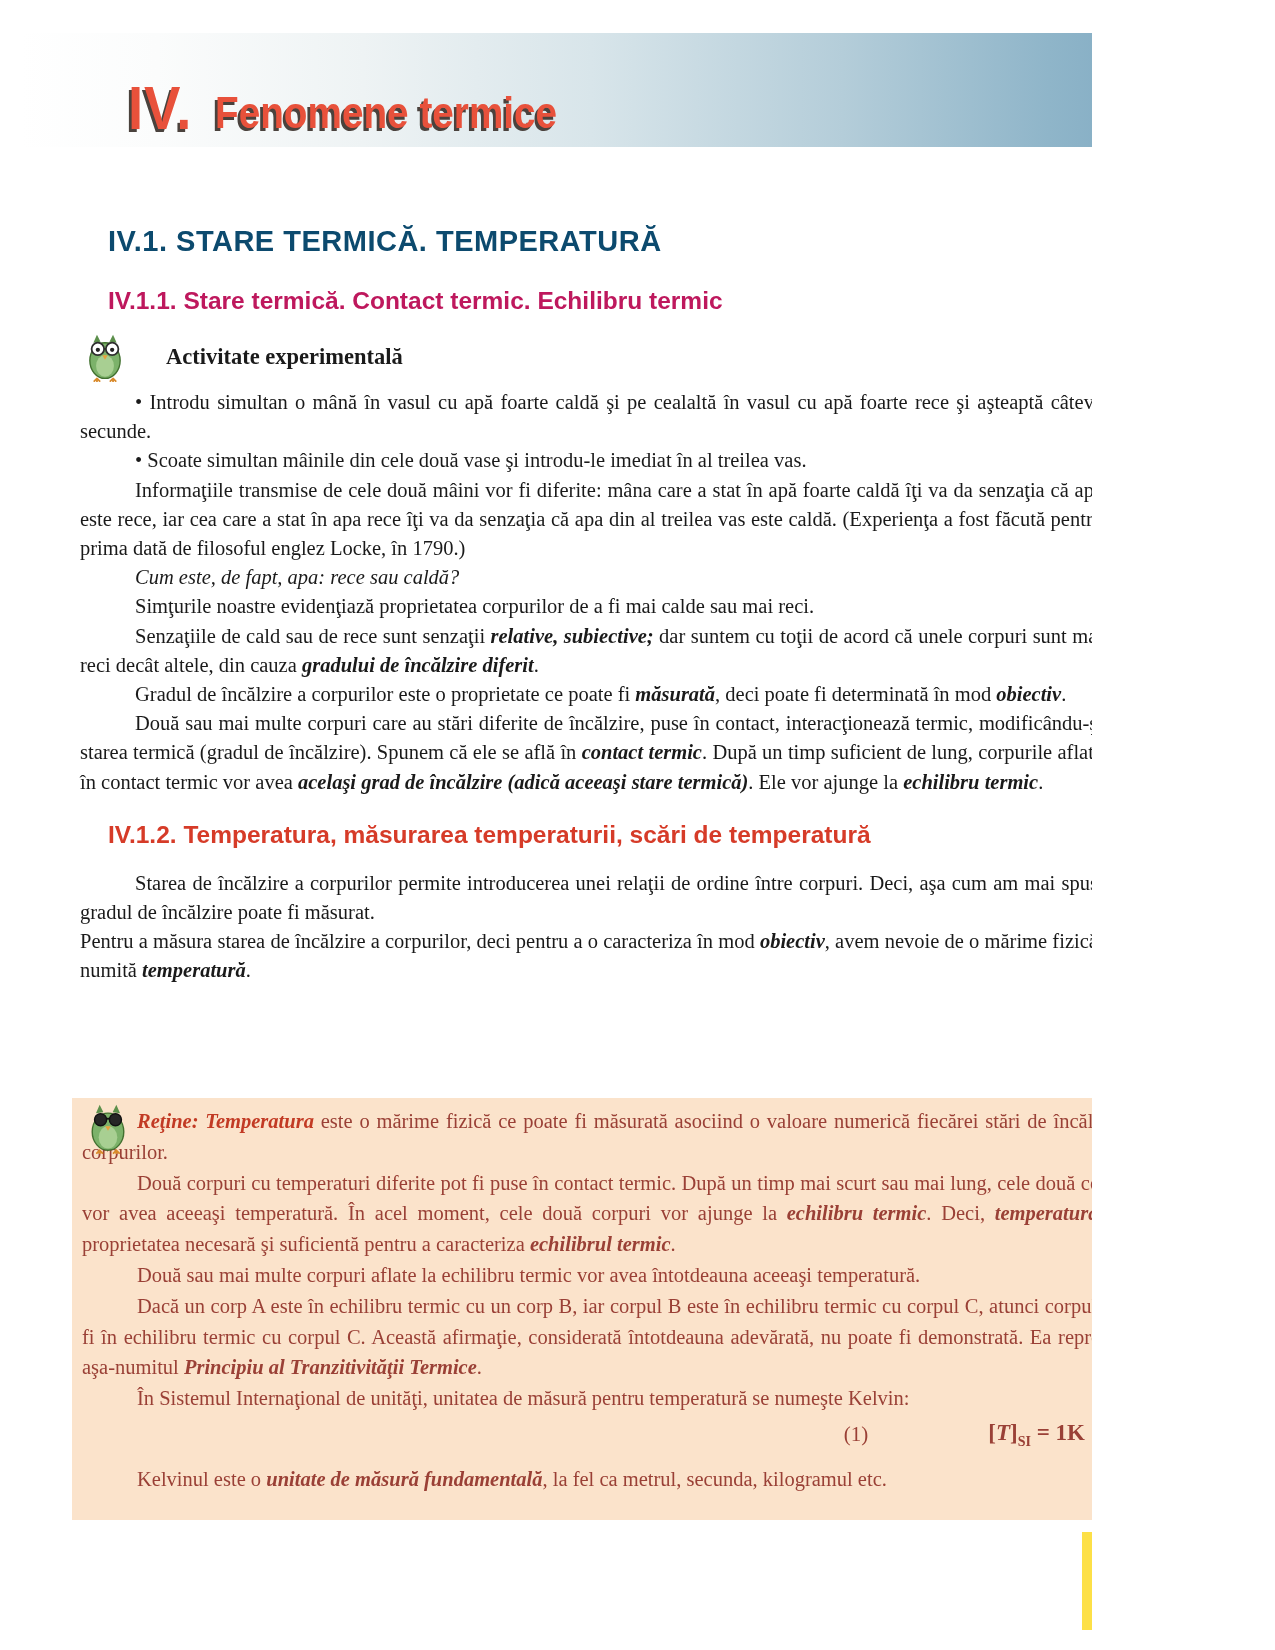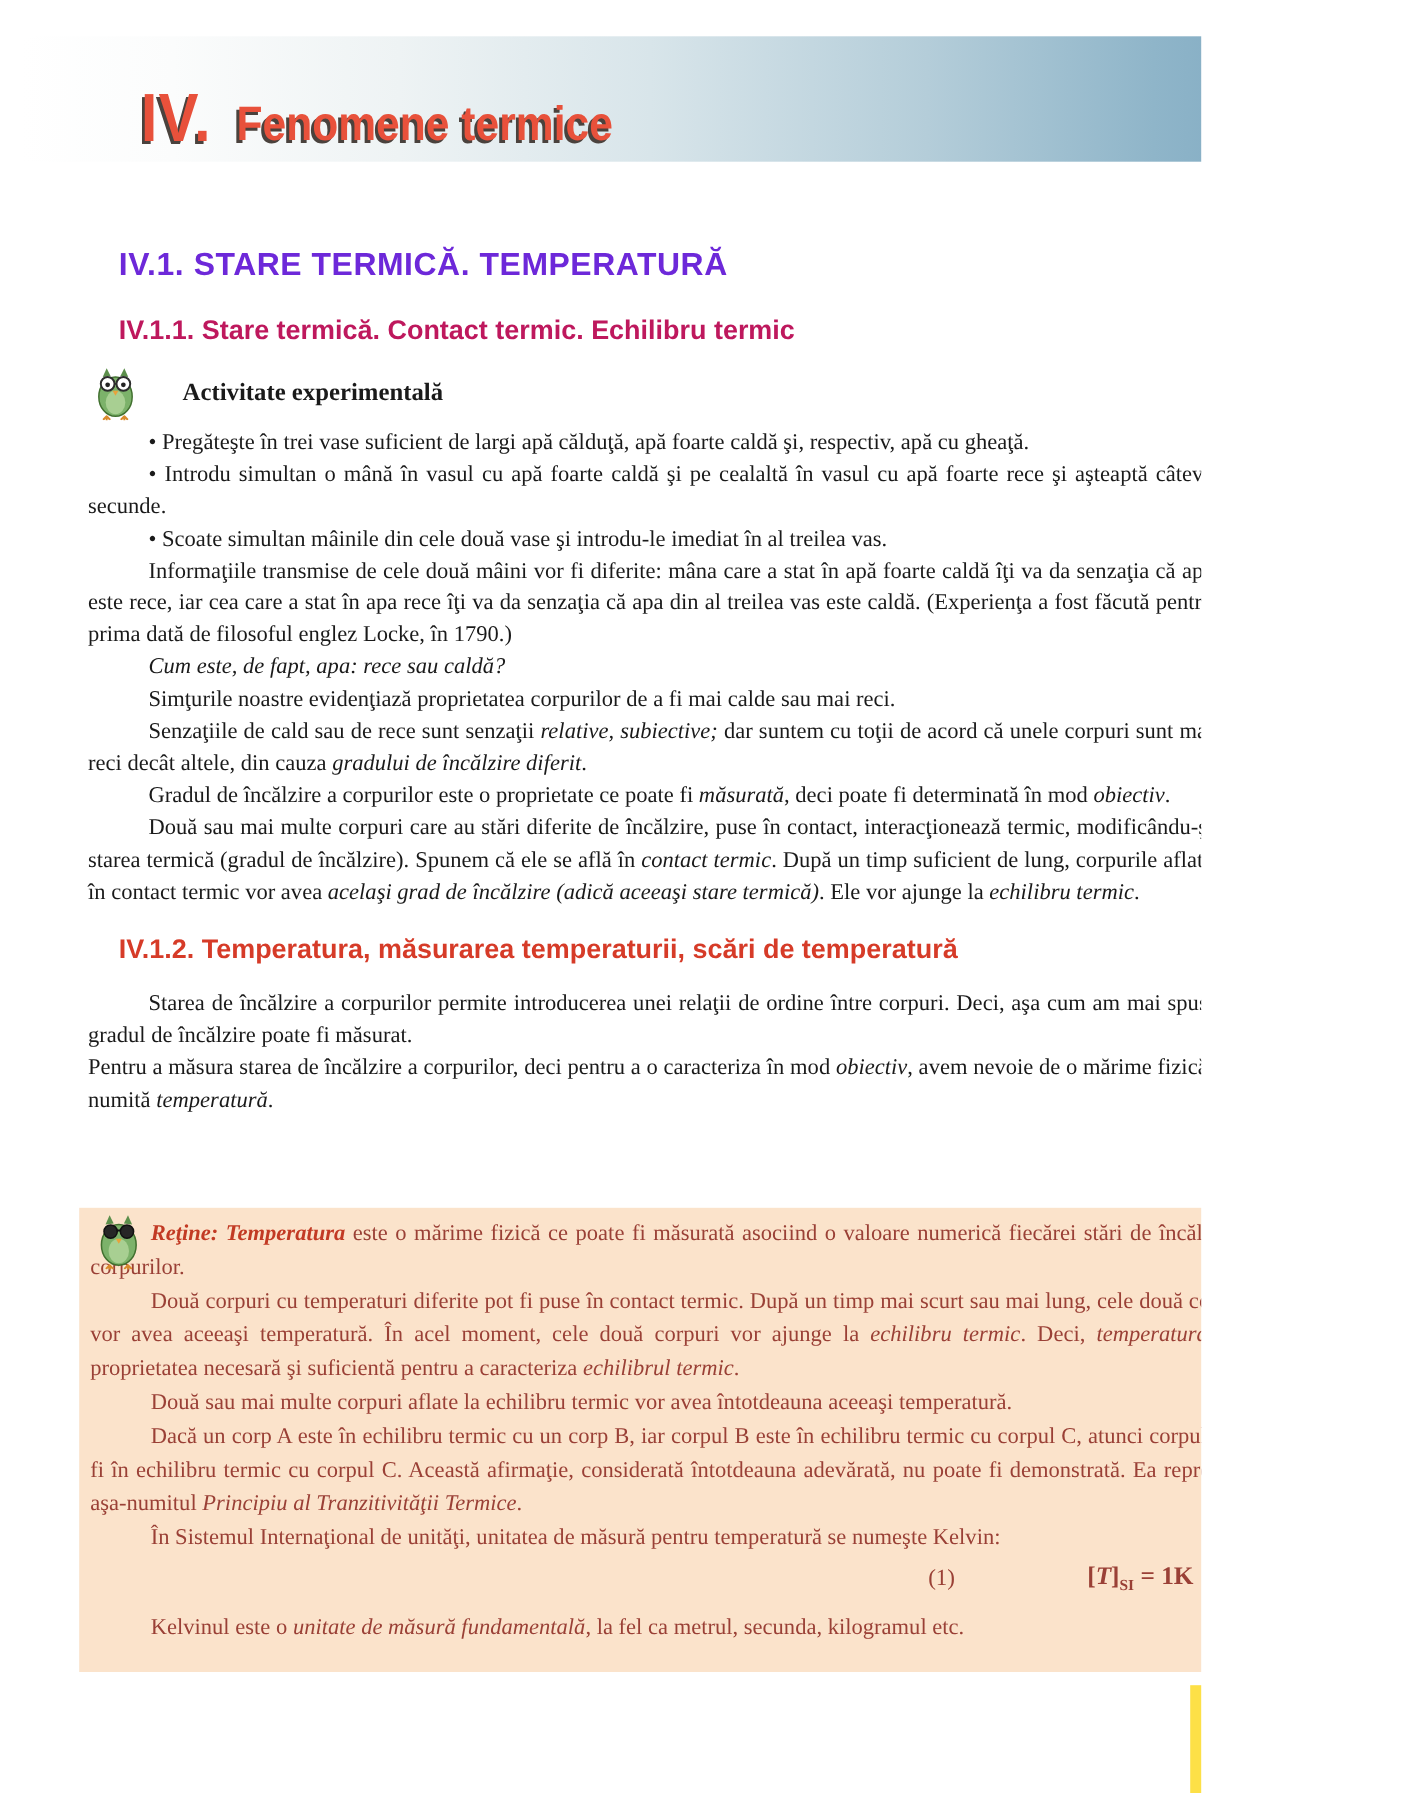--- a/index.html
+++ b/index.html
@@ -29,7 +29,7 @@
   
   .column{position:absolute;left:80px;top:224px;width:1023px;}
   .h-main{font-family:"Liberation Sans",sans-serif;font-weight:bold;font-size:29px;
-          line-height:34px;color:#6d28d9;margin:0 0 28px 0;padding-left:28px;letter-spacing:.5px;}
+          line-height:34px;color:#0c4a6e;margin:0 0 28px 0;padding-left:28px;letter-spacing:.5px;}
   .h-sub{font-family:"Liberation Sans",sans-serif;font-weight:bold;font-size:24.5px;
           line-height:30px;color:#be185d;margin:0 0 18px 0;padding-left:28px;}
   .h-sub2{font-family:"Liberation Sans",sans-serif;font-weight:bold;font-size:24.5px;

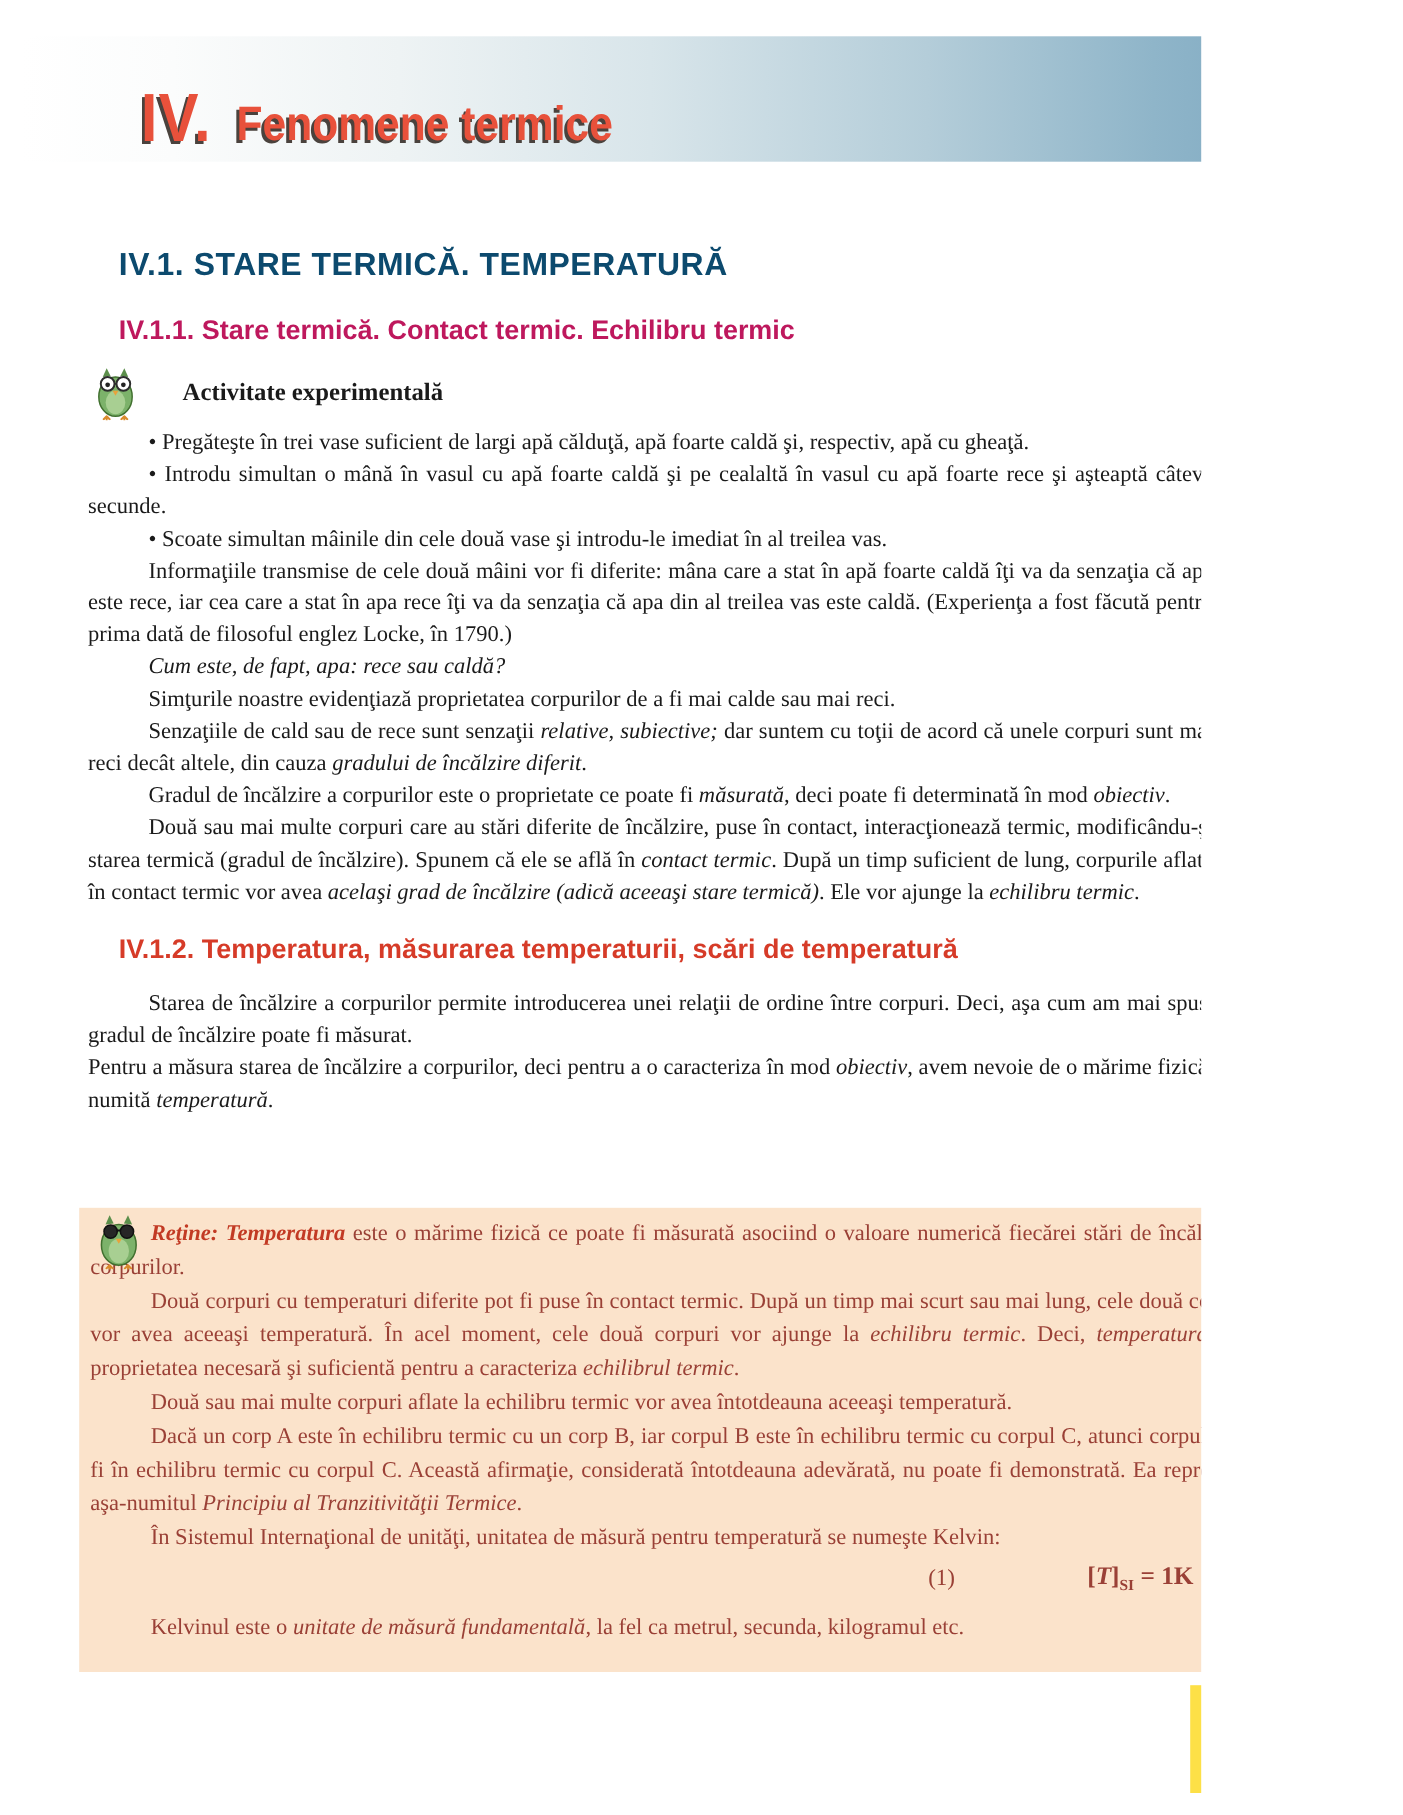--- a/index.html
+++ b/index.html
@@ -159,7 +159,6 @@
     </div>
 
     <div>
-        <p class="para bullet"><span>• </span><span>Pregăteşte în trei vase suficient de largi apă călduţă, apă foarte caldă şi, respectiv, apă cu gheaţă.</span></p>
         <p class="para bullet"><span>• </span><span>Introdu simultan o mână în vasul cu apă foarte caldă şi pe cealaltă în vasul cu apă foarte rece şi aşteaptă câteva secunde.</span></p>
         <p class="para bullet"><span>• </span><span>Scoate simultan mâinile din cele două vase şi introdu-le imediat în al treilea vas.</span></p>
         <p class="para indent"><span>Informaţiile transmise de cele două mâini vor fi diferite: mâna care a stat în apă foarte caldă îţi va da senzaţia că apa este rece, iar cea care a stat în apa rece îţi va da senzaţia că apa din al treilea vas este caldă. (Experienţa a fost făcută pentru prima dată de filosoful englez Locke, în 1790.)</span></p>

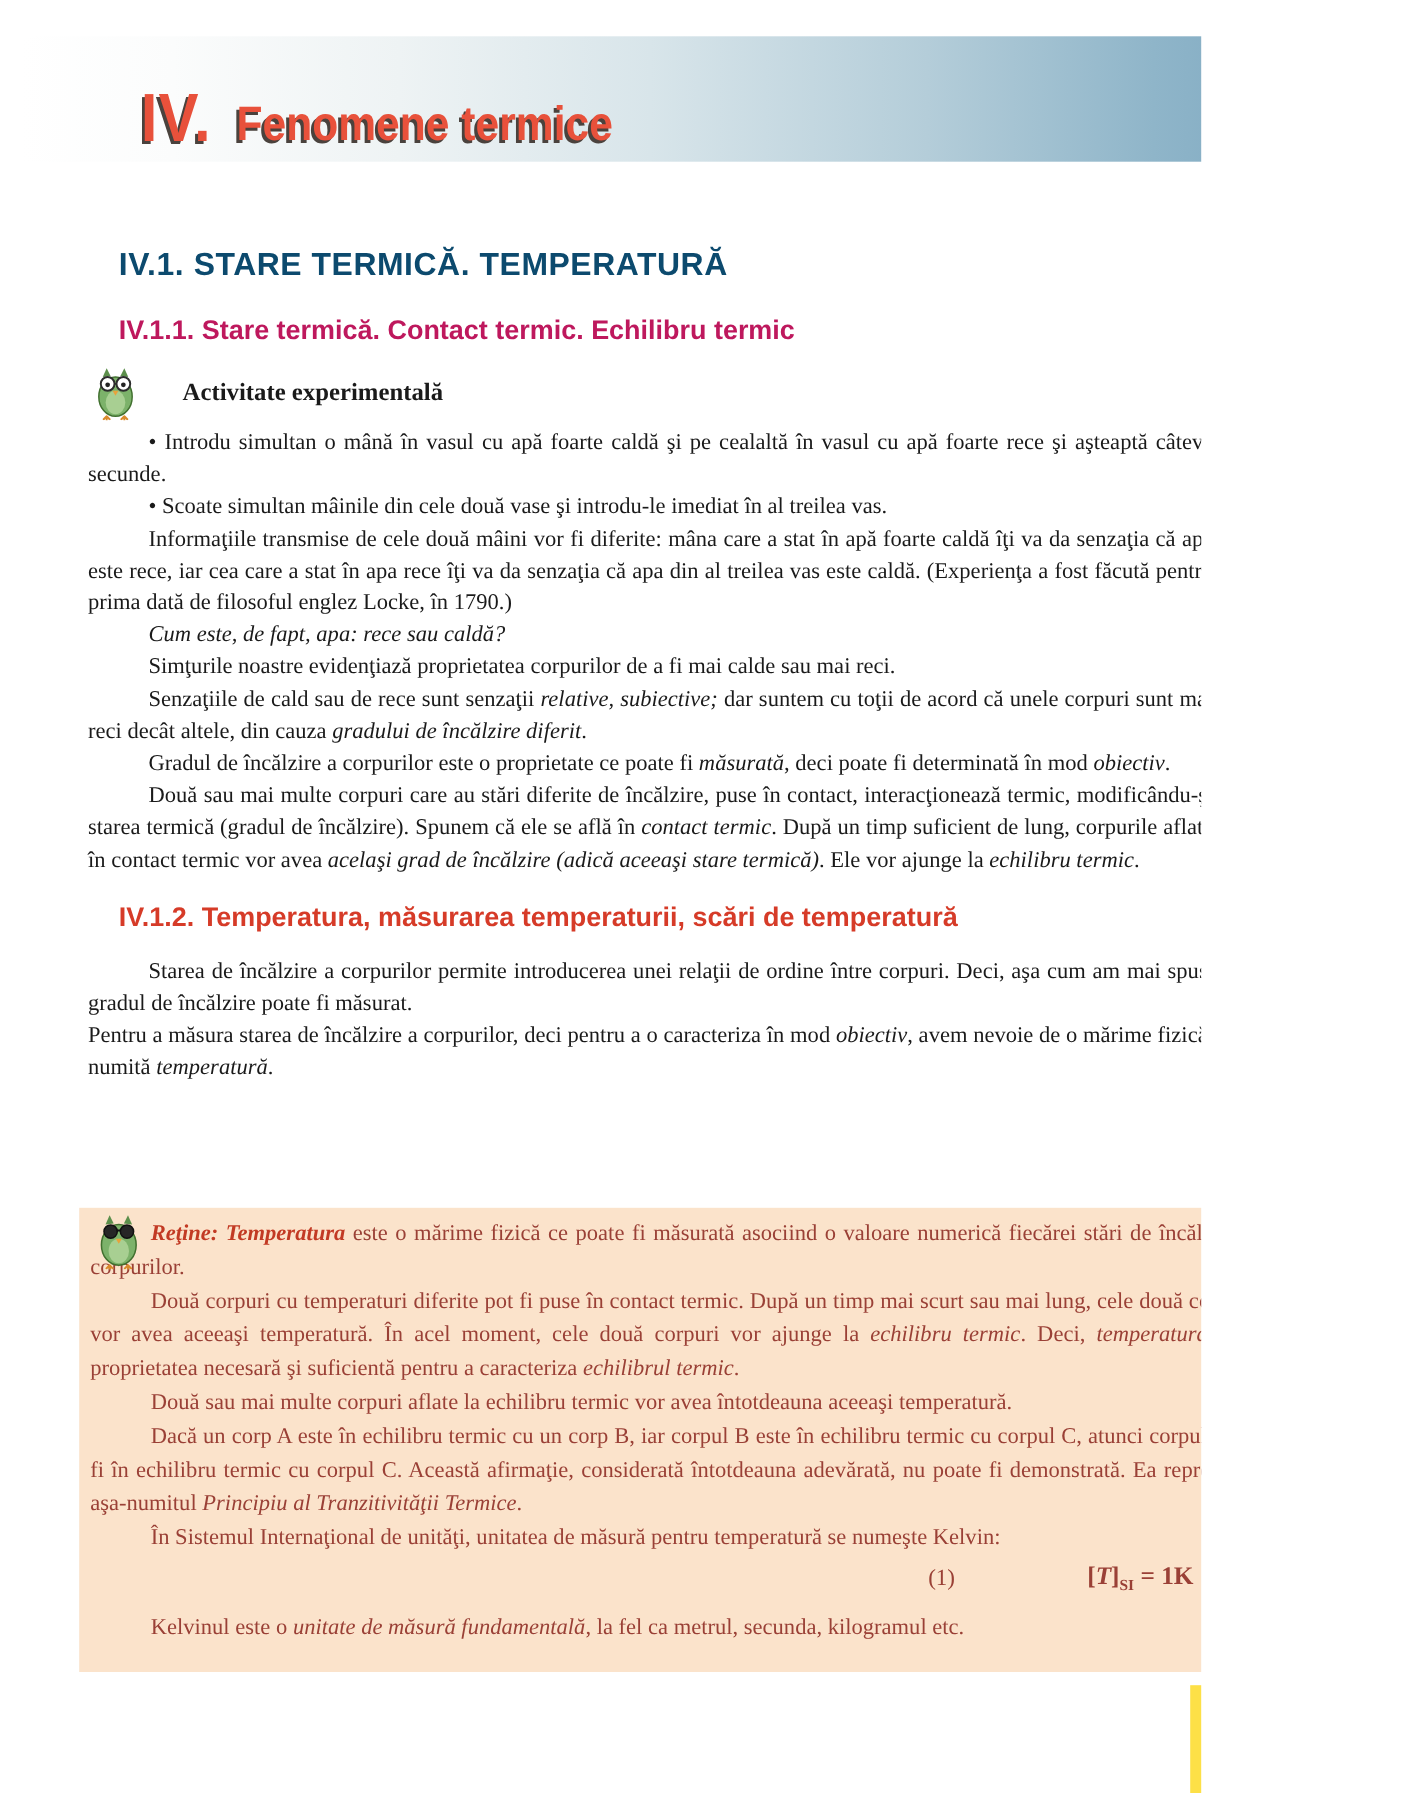--- a/index.html
+++ b/index.html
@@ -41,7 +41,7 @@
   
   .para{margin:0;font-size:20.5px;line-height:29.2px;text-align:justify;text-indent:55px;}
   .para.plain{text-indent:0;}
-  .bi{font-weight:normal;font-style:italic;}
+  .bi{font-weight:bold;font-style:italic;}
   .it{font-style:italic;}
 
   

